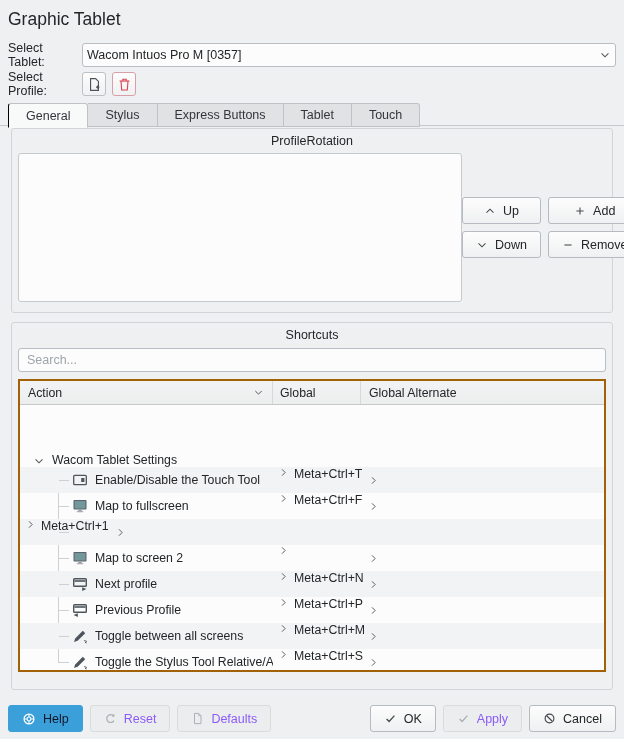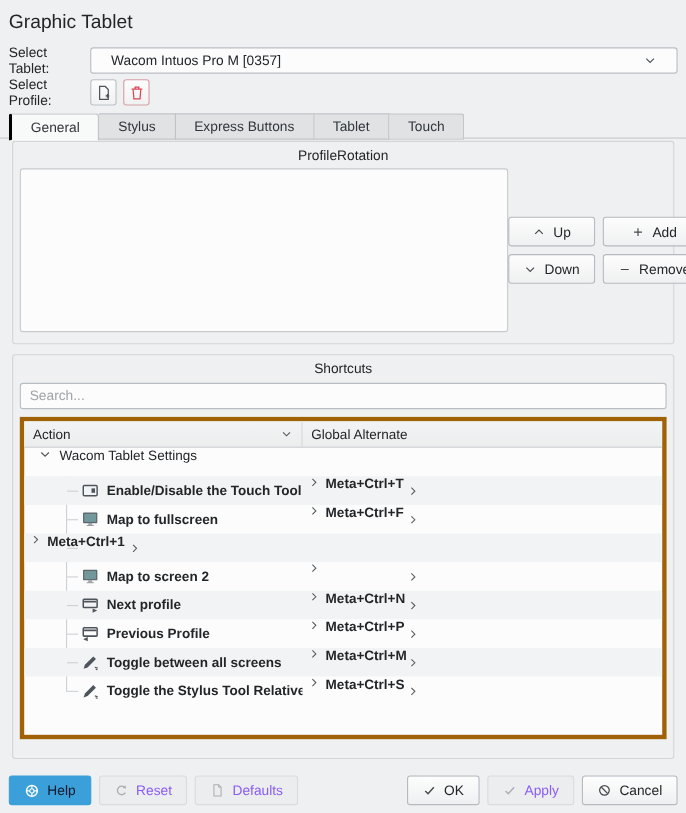--- a/index.html
+++ b/index.html
@@ -19,7 +19,7 @@
   .combobox{
     flex:1;height:22px;display:flex;align-items:center;
     background:#fcfcfc;border:1px solid #b9bec4;border-radius:3px;
-    padding:0 18px;gap:6px;
+    padding:0 4px;gap:6px;
   }
   .combobox .combo-text{flex:1;white-space:nowrap;overflow:hidden;}
   .sq-btn{

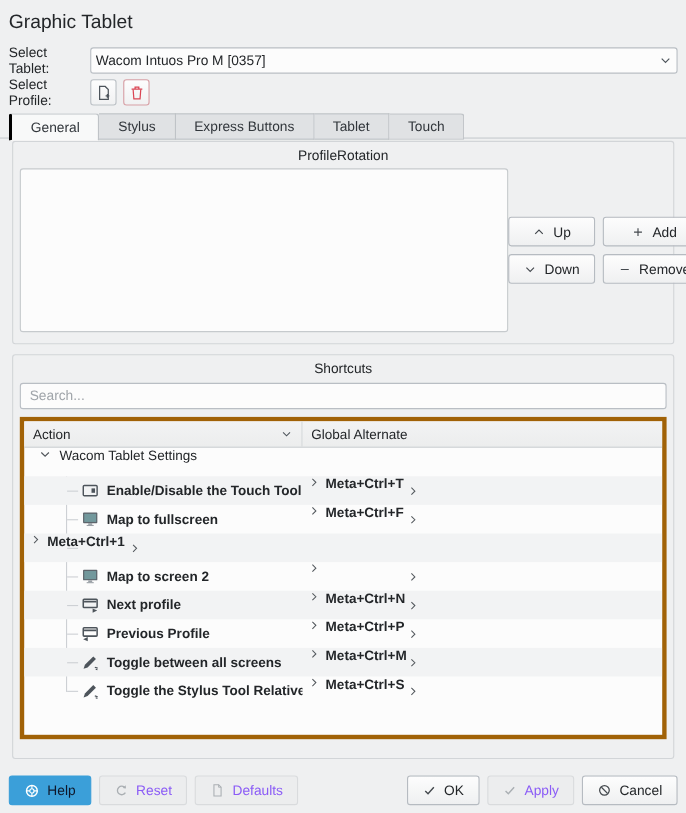--- a/index.html
+++ b/index.html
@@ -37,7 +37,7 @@
     padding:0 17px;background:#e0e2e4;border:1px solid #bfc3c7;border-left:none;
     color:#31363b;
   }
-  .tab:first-child{border-left:3px solid #000000;border-radius:3px 3px 0 0;}
+  .tab:first-child{border-left:1px solid #000000;border-radius:3px 3px 0 0;}
   .tab:last-child{border-radius:0 3px 0 0;}
   .tab.active{background:#f8f9f9;height:23px;border-bottom:1px solid #f8f9f9;border-radius:3px 3px 0 0;z-index:2;}
 

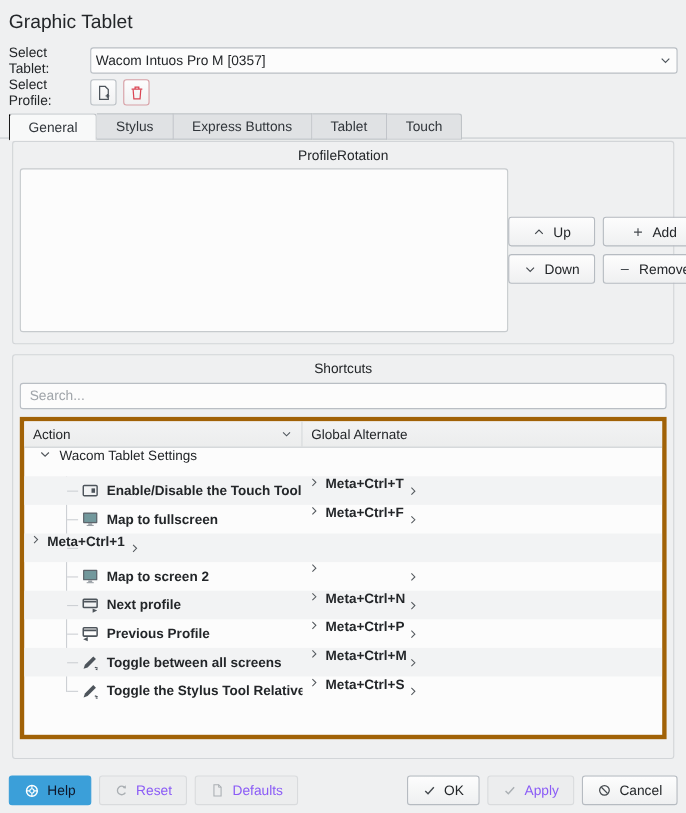--- a/index.html
+++ b/index.html
@@ -73,8 +73,8 @@
   .search-input::placeholder{color:#a0a5aa;}
   .shortcut-table{
     margin:7px 6px 17px;flex:1;box-sizing:border-box;
-    background:#fcfcfc;border:4px solid #a16207;
-    display:flex;flex-direction:column;overflow:hidden;font-size:12.3px;
+    background:#fcfcfc;border:2px solid #a16207;
+    display:flex;flex-direction:column;overflow:hidden;font-size:12.3px;gap:36px;
   }
   .thead{display:flex;height:23px;flex:none;background:linear-gradient(#f2f3f4,#eceded);border-bottom:1px solid #c6cacd;}
   .th{display:flex;align-items:center;padding:0 8px;box-sizing:border-box;}

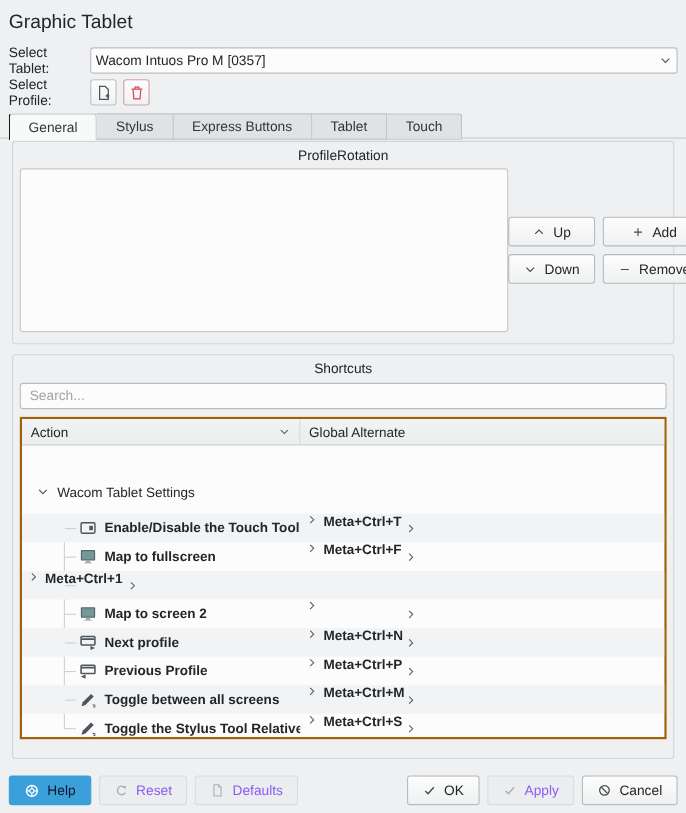--- a/index.html
+++ b/index.html
@@ -255,6 +255,9 @@
             <use href="#chevron-down"></use>
           </svg>
       </div>
+      <div class="th th-global">
+        <span>Global</span>
+      </div>
       <div class="th th-alt">
         <span>Global Alternate</span>
       </div>

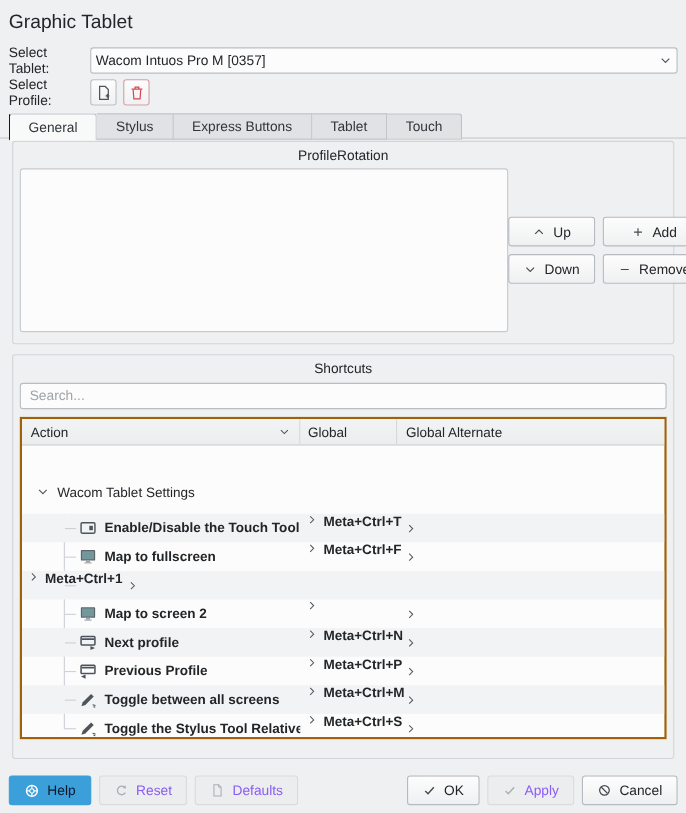--- a/index.html
+++ b/index.html
@@ -84,7 +84,7 @@
   .th-alt{flex:1;padding-left:8px;}
 
   .tree-body{position:relative;flex:1;}
-  .root-row{height:26px;display:flex;align-items:flex-start;padding-left:13px;gap:7px;}
+  .root-row{height:26px;display:flex;align-items:flex-end;padding-left:13px;gap:7px;}
   .vline{position:absolute;left:38px;top:26px;width:1px;height:196px;background:#cdd0d4;}
   .trow{height:26px;display:flex;align-items:stretch;position:relative;font-weight:bold;}
   .trow.alt{background:#f2f3f4;}

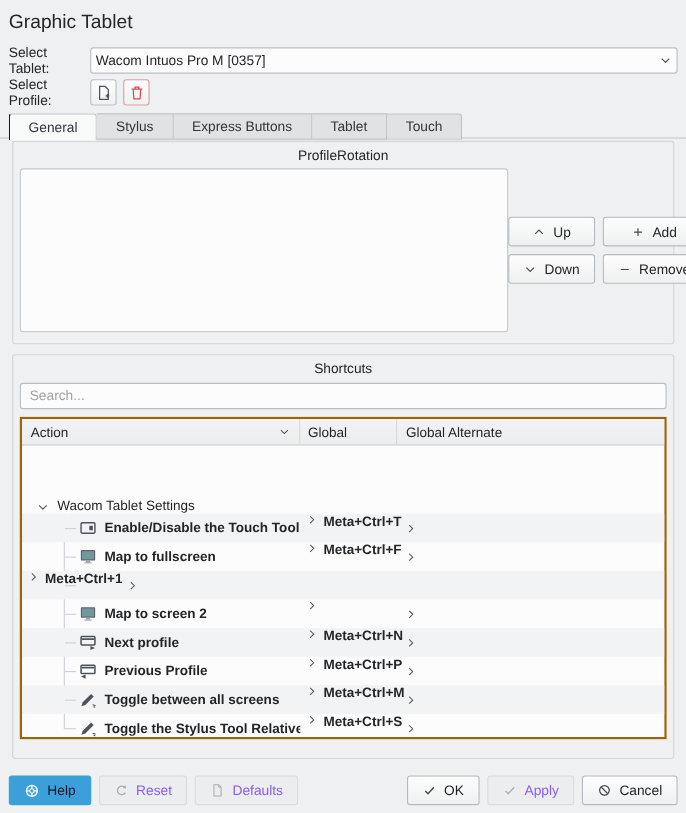--- a/index.html
+++ b/index.html
@@ -86,7 +86,7 @@
   .tree-body{position:relative;flex:1;}
   .root-row{height:26px;display:flex;align-items:flex-end;padding-left:13px;gap:7px;}
   .vline{position:absolute;left:38px;top:26px;width:1px;height:196px;background:#cdd0d4;}
-  .trow{height:26px;display:flex;align-items:stretch;position:relative;font-weight:bold;}
+  .trow{height:26px;display:flex;align-items:stretch;position:relative;}
   .trow.alt{background:#f2f3f4;}
   .trow::before{content:'';position:absolute;left:39px;top:13px;width:10px;height:1px;background:#cdd0d4;}
   .c-action{width:253px;box-sizing:border-box;display:flex;align-items:center;gap:7px;padding-left:52px;white-space:nowrap;overflow:hidden;}

